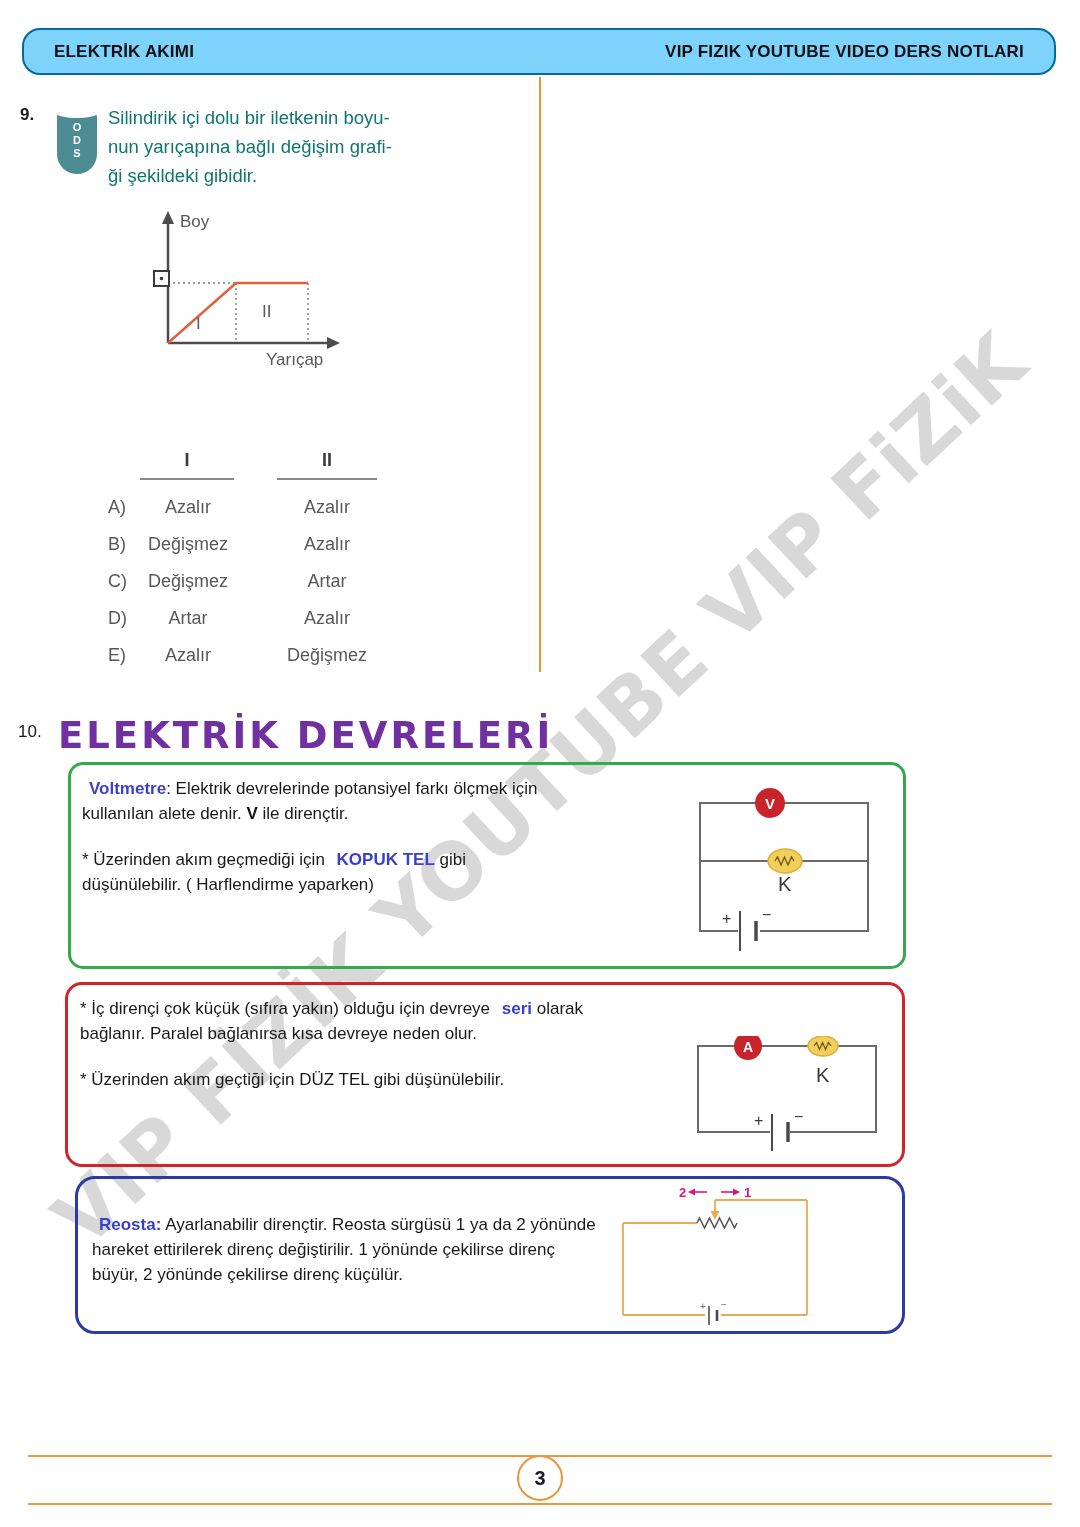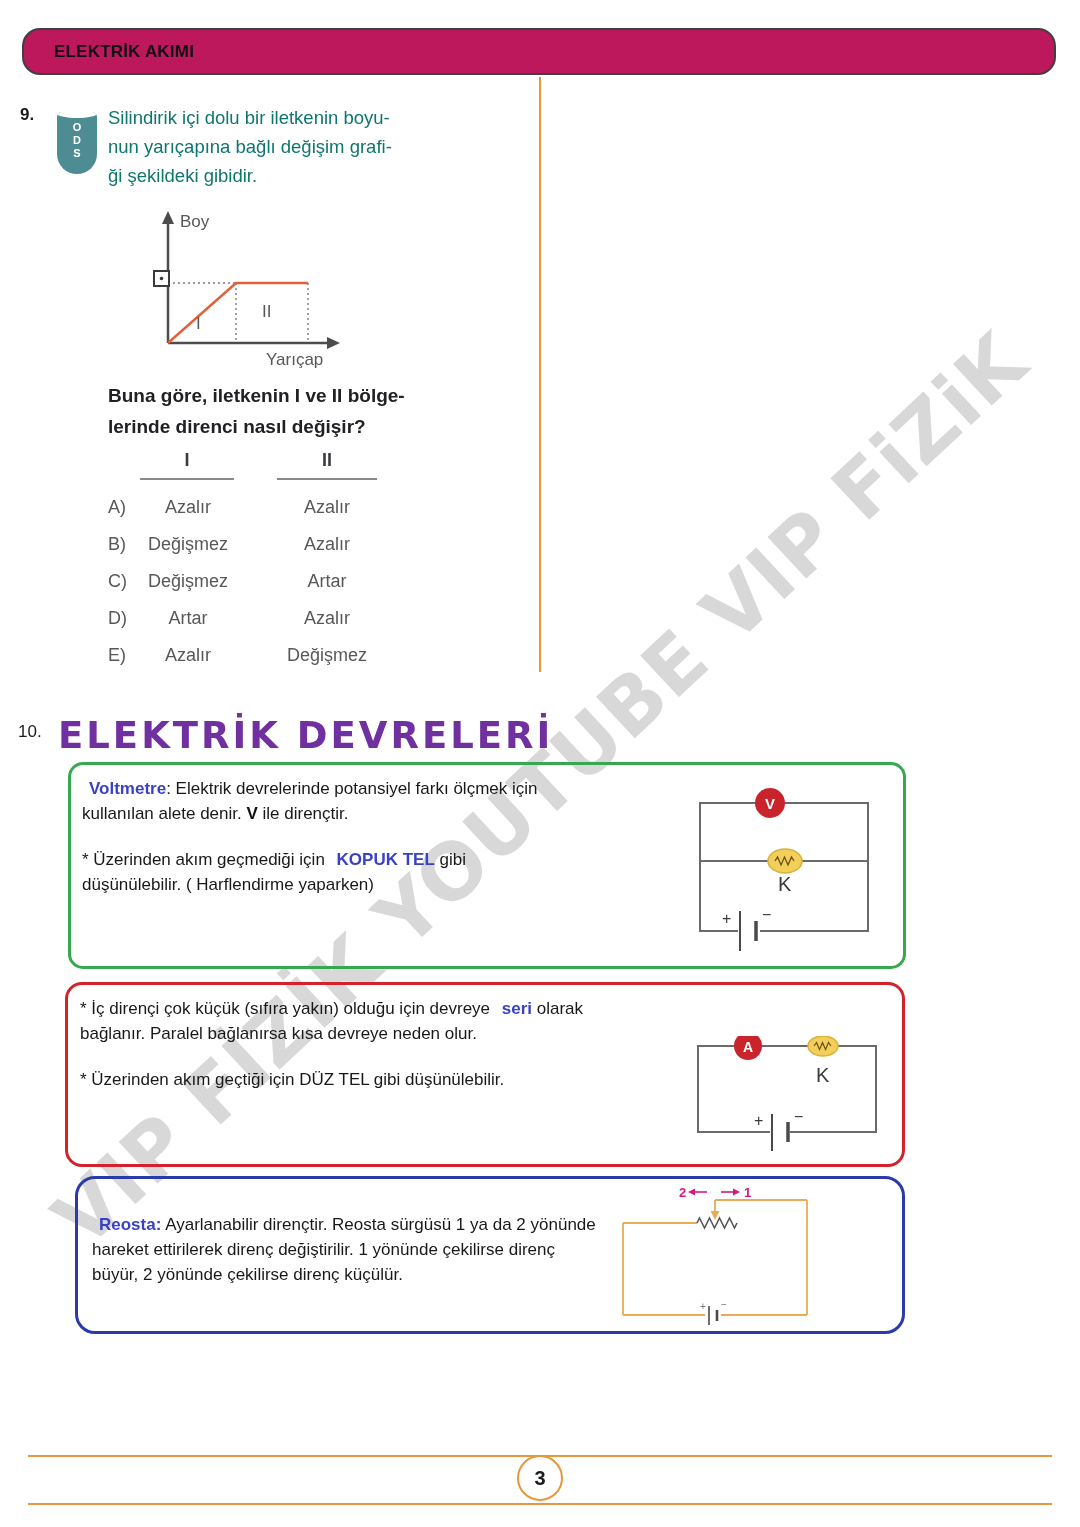--- a/index.html
+++ b/index.html
@@ -8,7 +8,7 @@
 
   
   .header{position:absolute;left:22px;top:28px;width:1034px;height:47px;box-sizing:border-box;
-          border:2px solid #404040;border-radius:18px;background:#be185d;display:flex;
+          border:2px solid #0369a1;border-radius:18px;background:#7dd3fc;display:flex;
           align-items:center;justify-content:space-between;padding:0 30px;z-index:2;}
   .header span{font-weight:bold;font-size:17px;color:#101014;letter-spacing:.2px;}
 

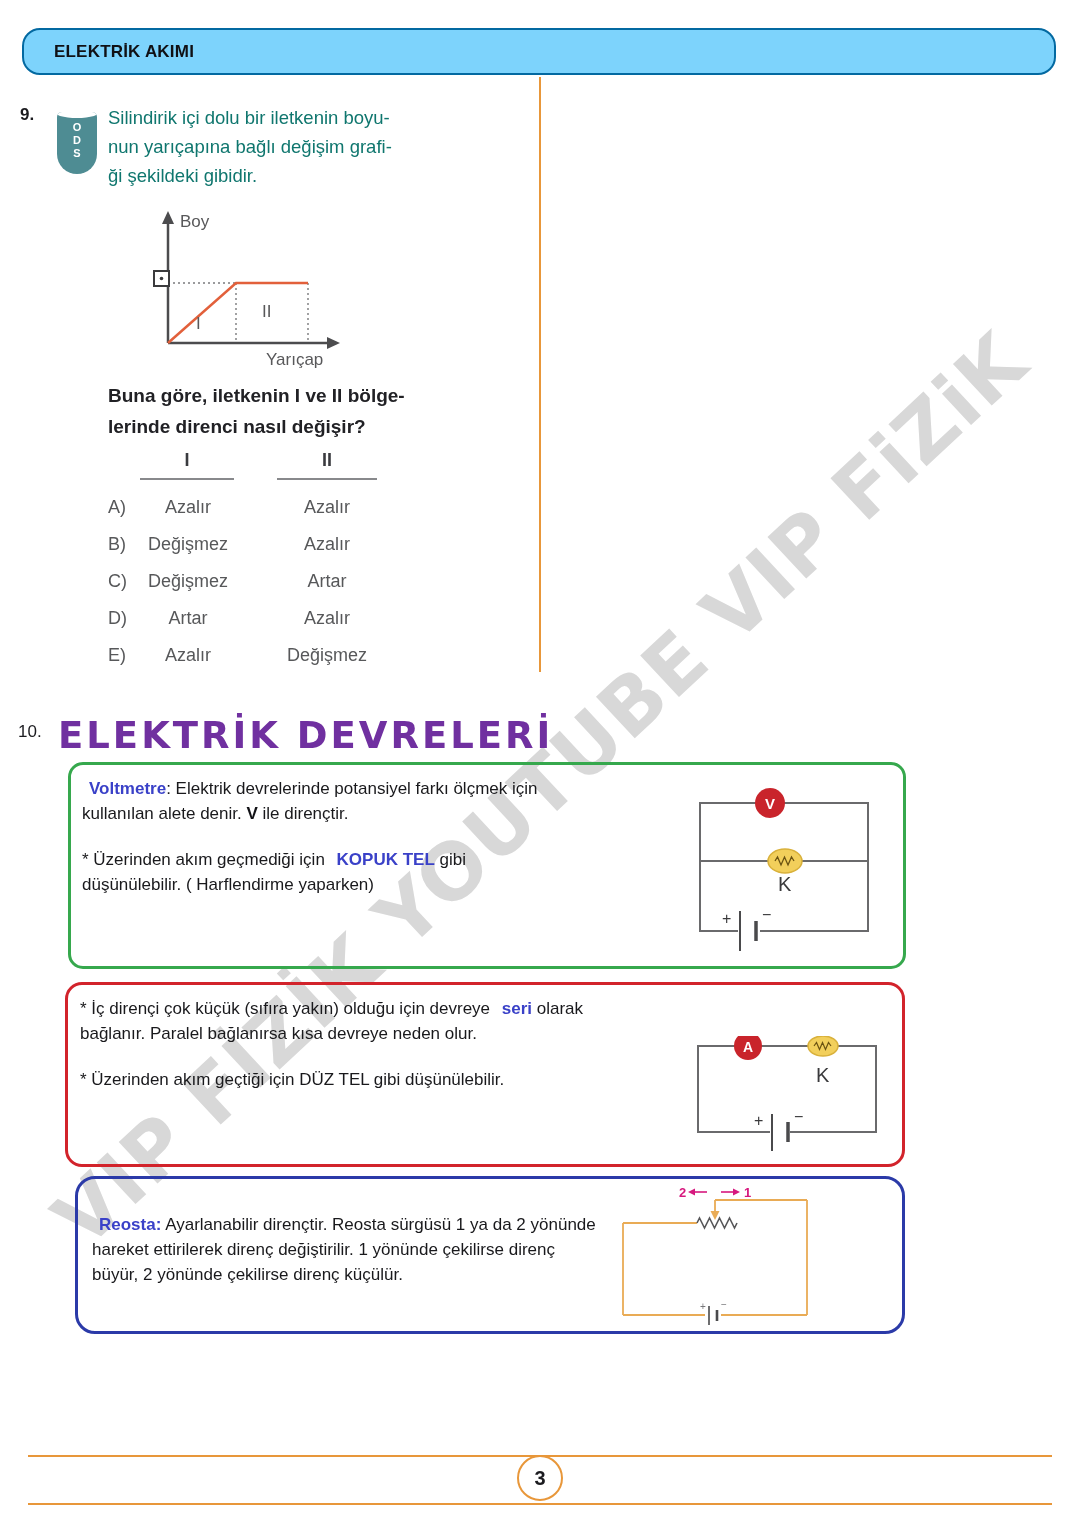--- a/index.html
+++ b/index.html
@@ -87,6 +87,7 @@
 
   <div class="header">
     <span>ELEKTRİK AKIMI</span>
+    <span>VIP FIZIK YOUTUBE VIDEO DERS NOTLARI</span>
   </div>
   <div class="divider"></div>
 

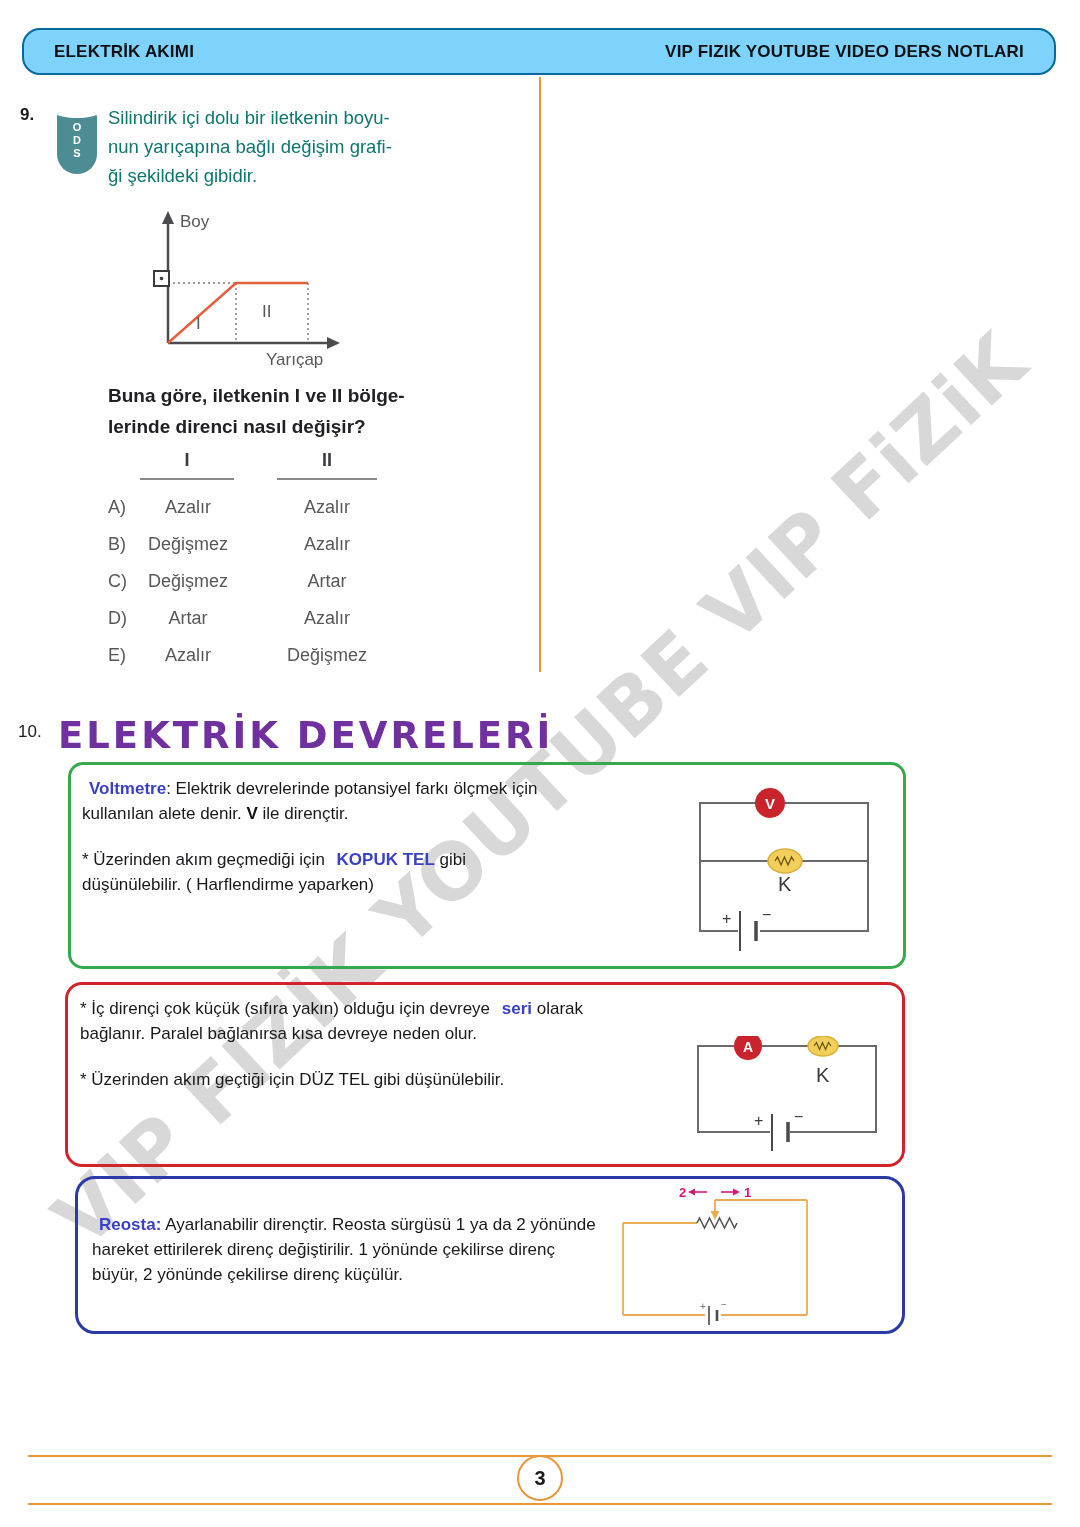--- a/index.html
+++ b/index.html
@@ -128,10 +128,6 @@
     <text x="124" y="112" font-size="17" fill="#58585a">II</text>
   </svg>
 
-  <div class="q-prompt">
-    <div>Buna göre, iletkenin I ve II bölge-</div>
-    <div>lerinde direnci nasıl değişir?</div>
-  </div>
 
   <div class="col-h col-h1">I</div>
   <div class="col-h col-h2">II</div>

